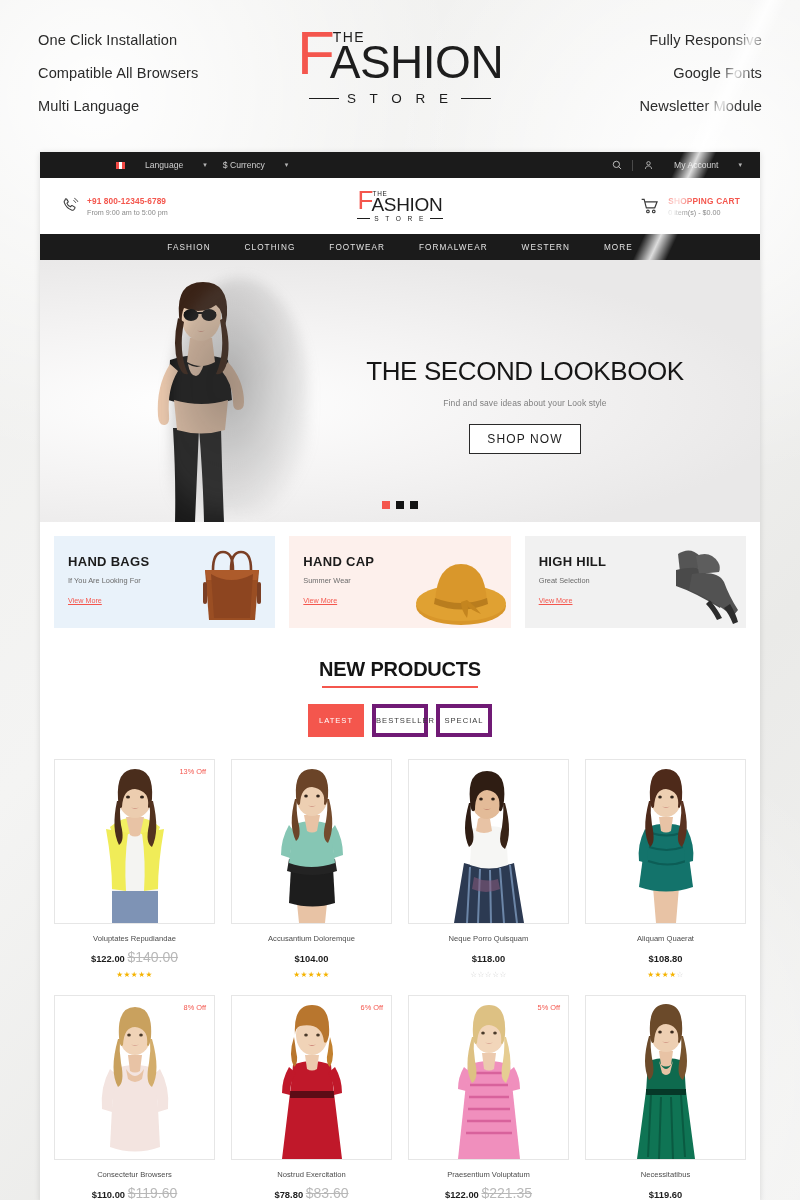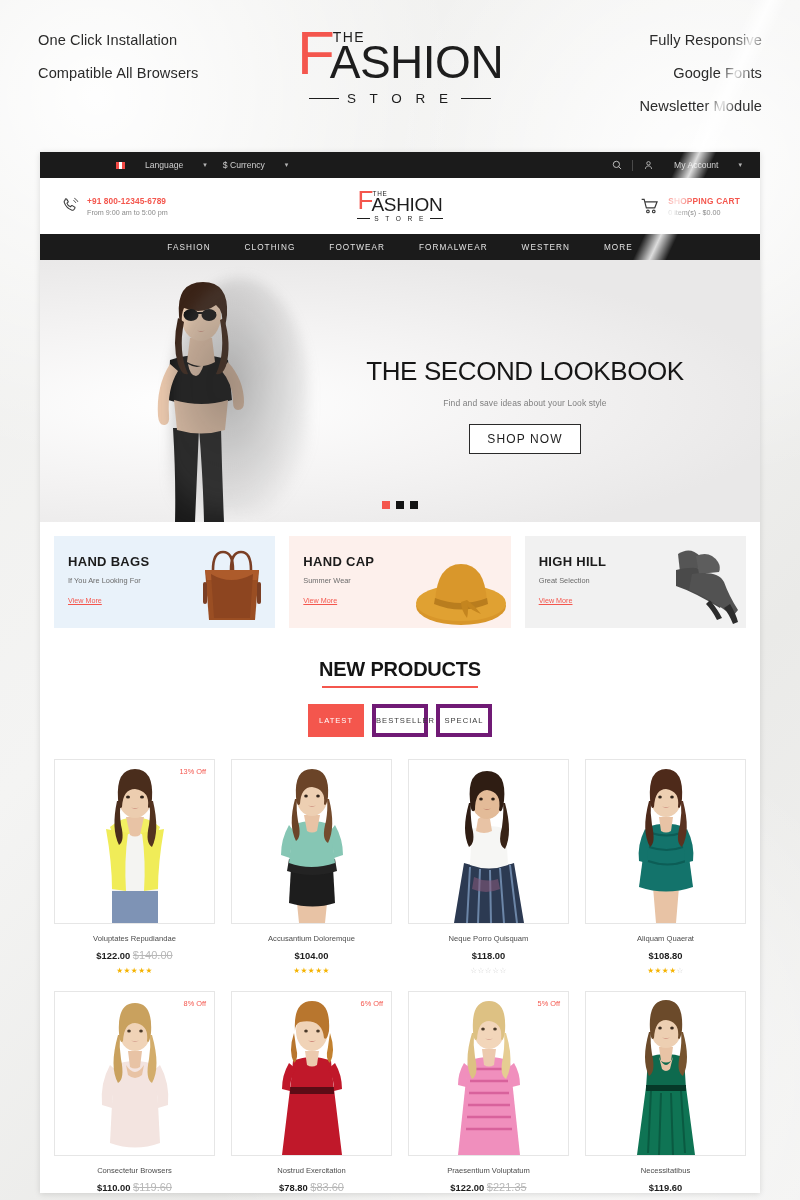--- a/index.html
+++ b/index.html
@@ -153,6 +153,7 @@
   <div class="promo-col left">
     <div class="promo-item">One Click Installation</div>
     <div class="promo-item">Compatible All Browsers</div>
+    <div class="promo-item">Multi Language</div>
   </div>
 
   <div class="brand">

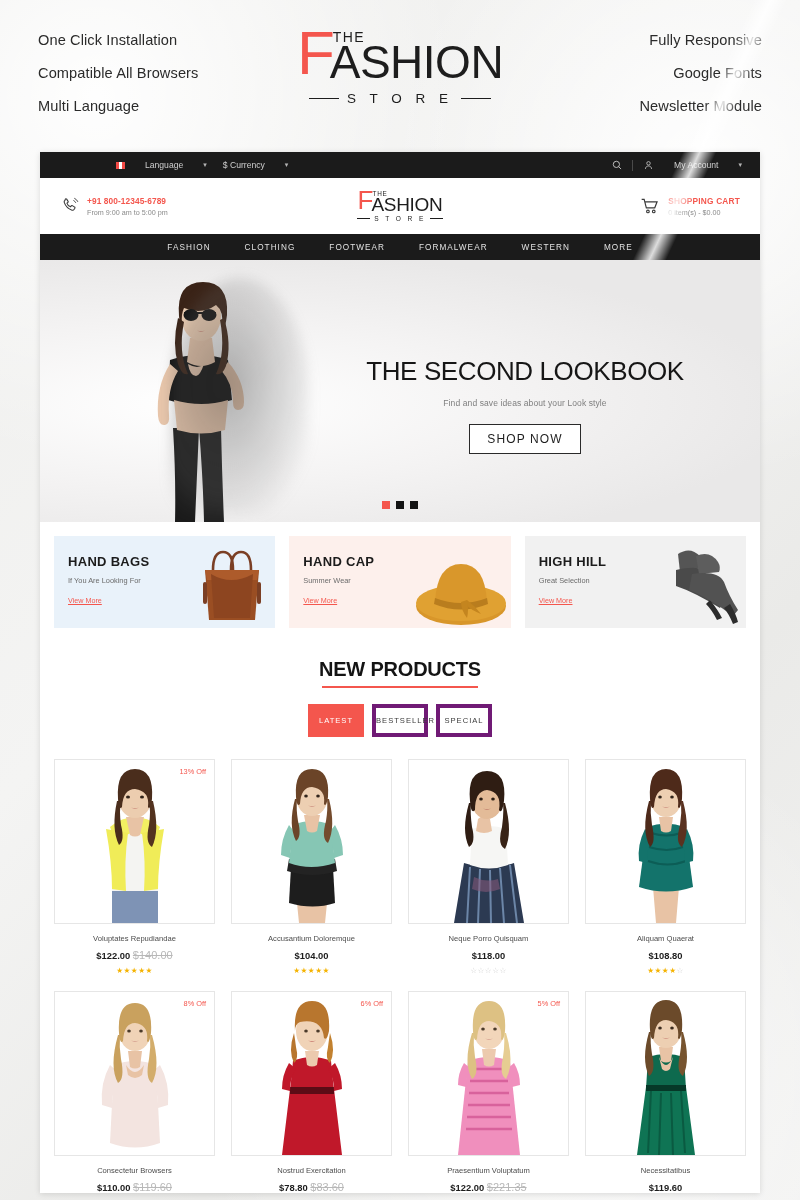--- a/index.html
+++ b/index.html
@@ -140,7 +140,7 @@
   .card-name { font-size: 7.6px; color: #4c4c4c; margin-top: 10px; }
   .card-price { margin-top: 6px; font-size: 9.4px; }
   .price-new { color: #1c1c1c; font-weight: bold; }
-  .price-old { color: #b8b8b8; text-decoration: line-through; font-size: 11px; margin-left: 0; }
+  .price-old { color: #b8b8b8; text-decoration: line-through; font-size: 14px; margin-left: 0; }
   .stars { margin-top: 5px; font-size: 7.6px; letter-spacing: .5px; color: #f5b301; }
   .stars .off { color: #cfcfcf; }
 

